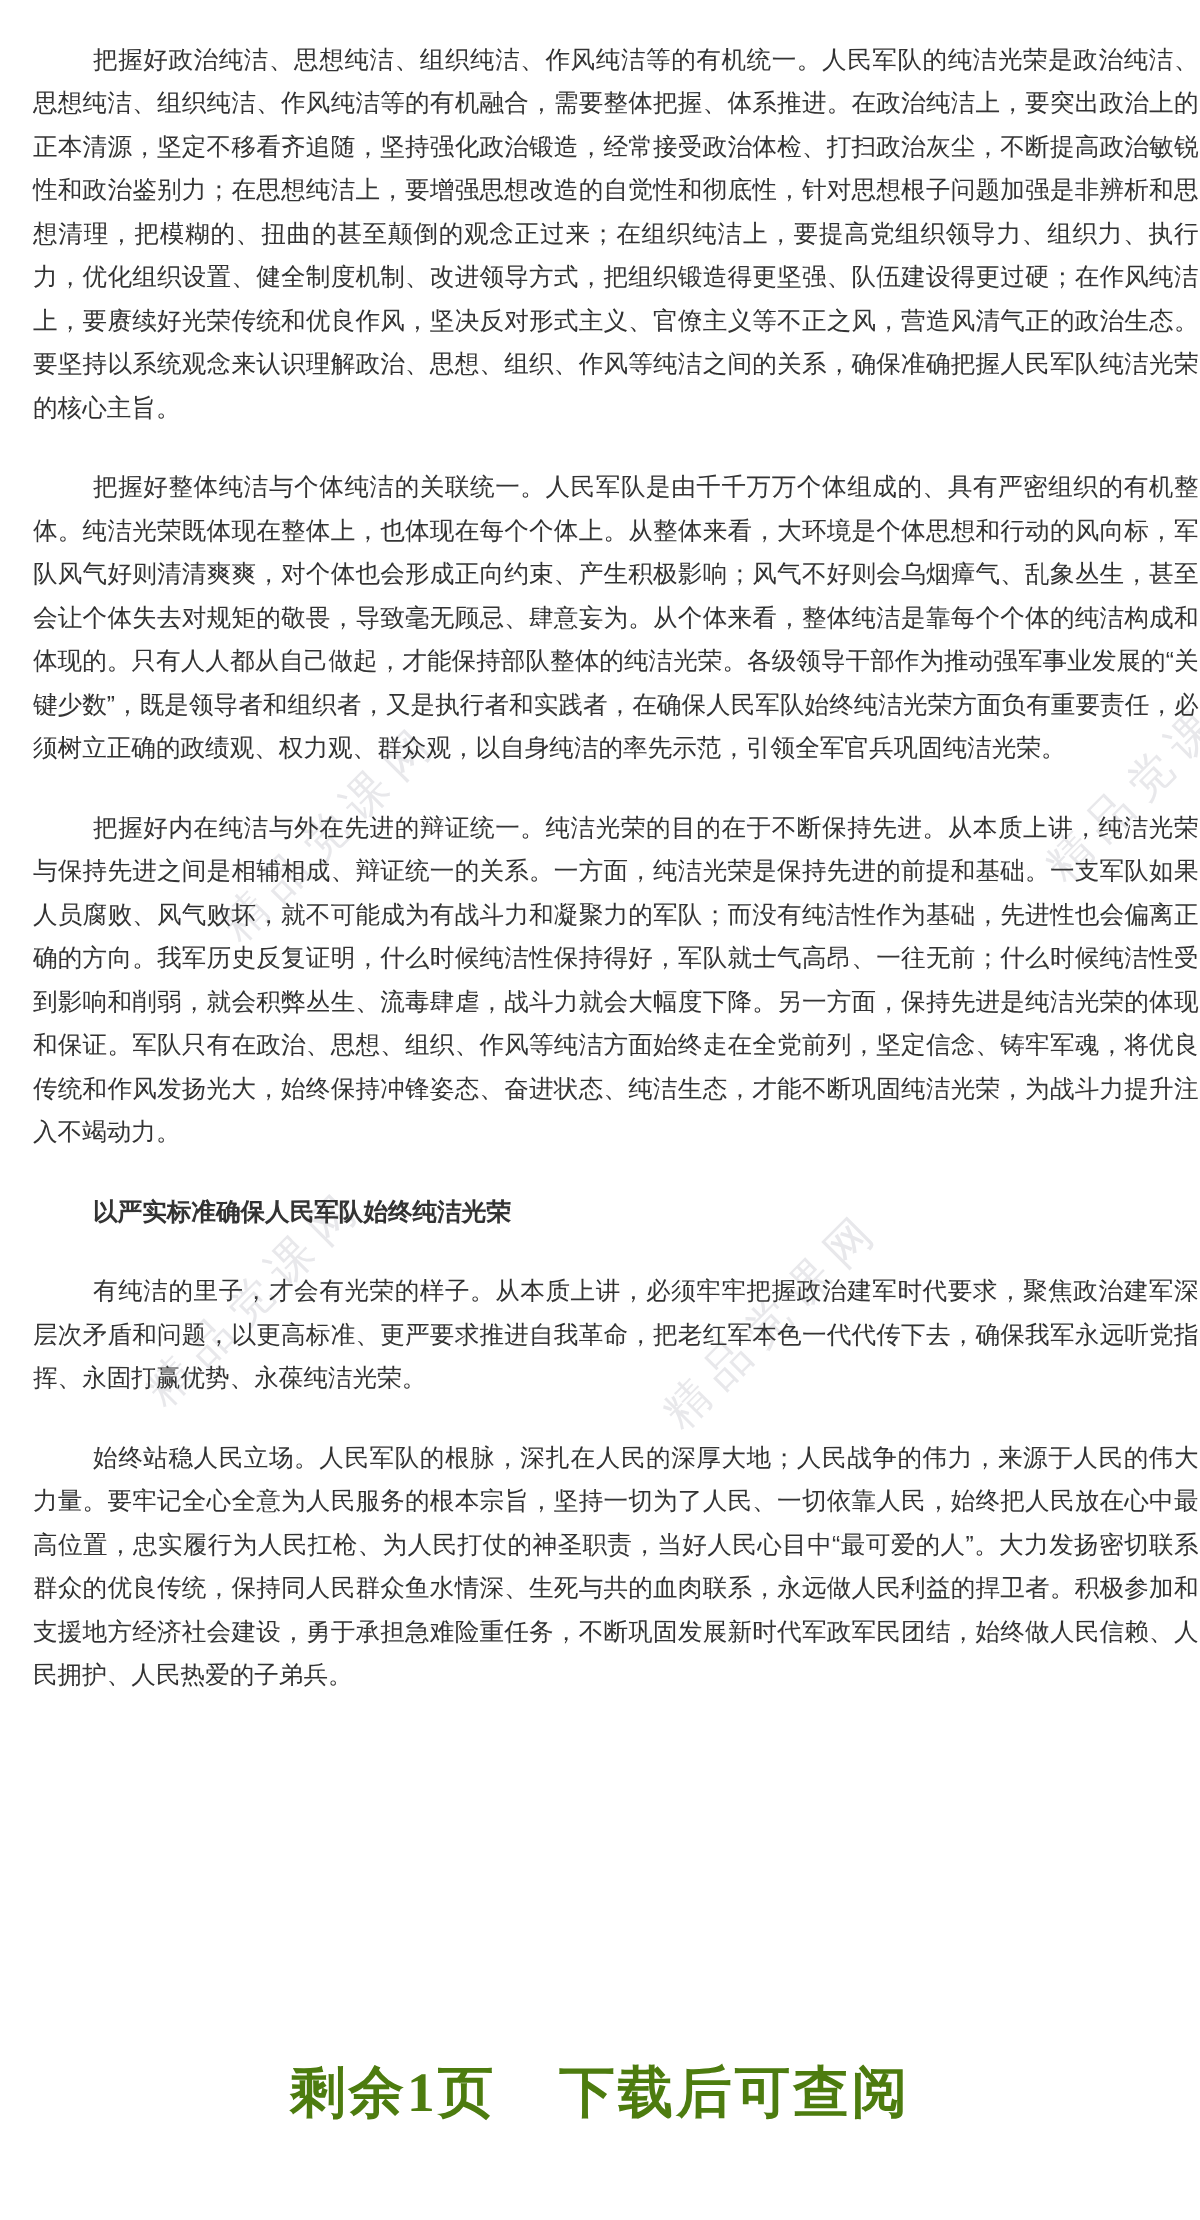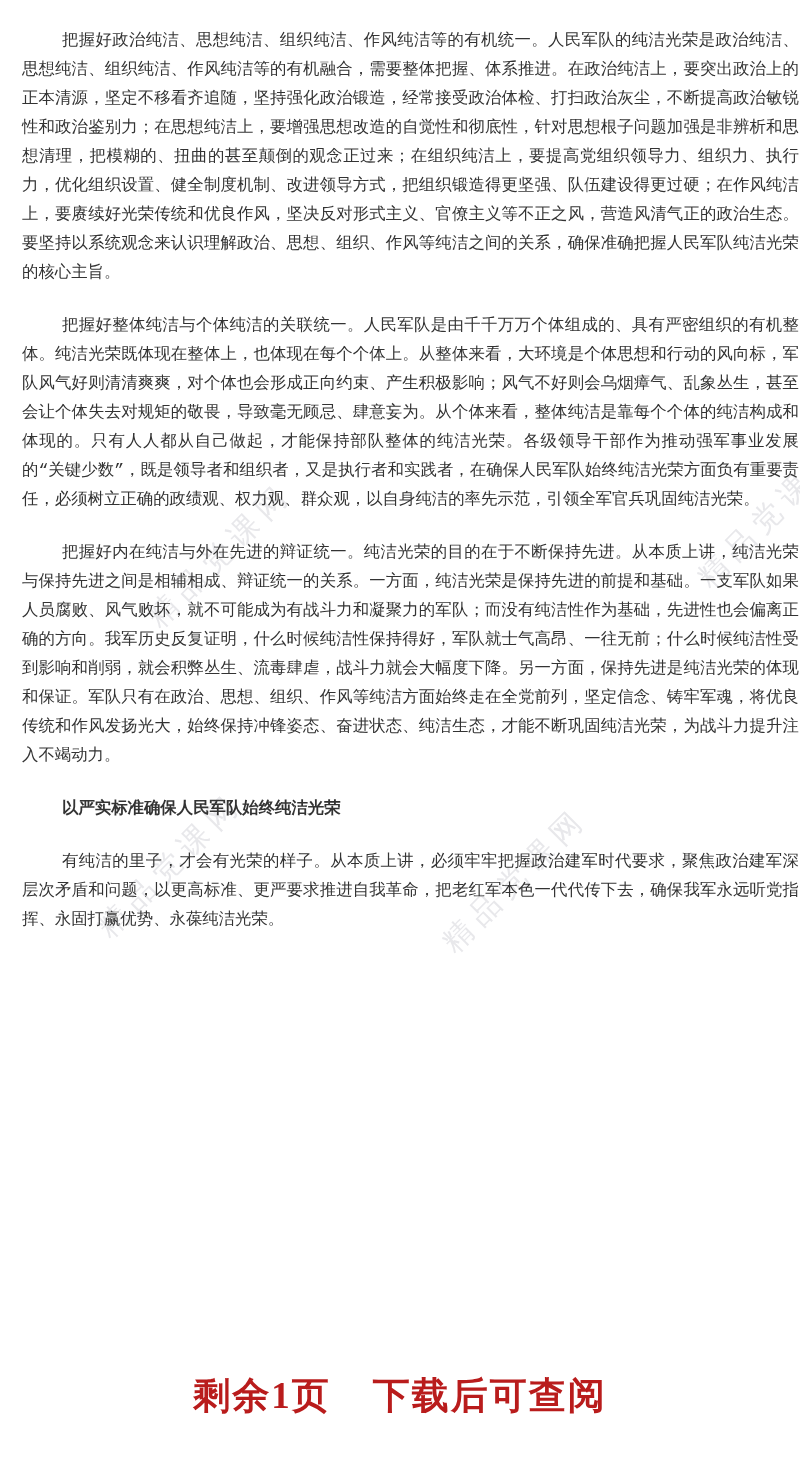--- a/index.html
+++ b/index.html
@@ -32,7 +32,6 @@
     position: relative;
     z-index: 1;
     padding: 26px 1px 0 22px;
-    font-family: Liberation Mono, monospace;
   }
   .para {
     margin: 0 0 24px 0;

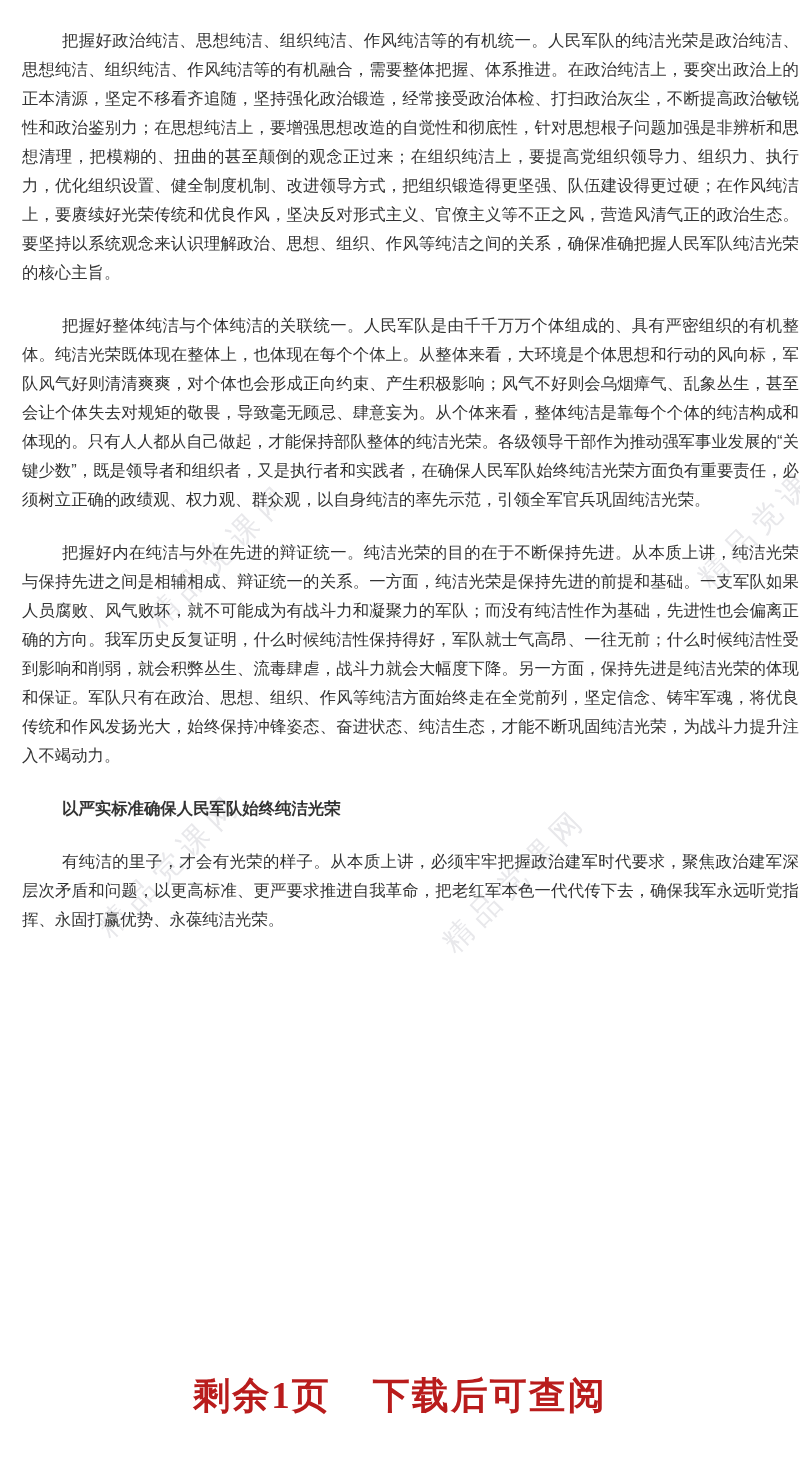--- a/index.html
+++ b/index.html
@@ -82,6 +82,7 @@
       <p class="para">把握好内在纯洁与外在先进的辩证统一。纯洁光荣的目的在于不断保持先进。从本质上讲，纯洁光荣与保持先进之间是相辅相成、辩证统一的关系。一方面，纯洁光荣是保持先进的前提和基础。一支军队如果人员腐败、风气败坏，就不可能成为有战斗力和凝聚力的军队；而没有纯洁性作为基础，先进性也会偏离正确的方向。我军历史反复证明，什么时候纯洁性保持得好，军队就士气高昂、一往无前；什么时候纯洁性受到影响和削弱，就会积弊丛生、流毒肆虐，战斗力就会大幅度下降。另一方面，保持先进是纯洁光荣的体现和保证。军队只有在政治、思想、组织、作风等纯洁方面始终走在全党前列，坚定信念、铸牢军魂，将优良传统和作风发扬光大，始终保持冲锋姿态、奋进状态、纯洁生态，才能不断巩固纯洁光荣，为战斗力提升注入不竭动力。</p>
       <h3 class="para heading">以严实标准确保人民军队始终纯洁光荣</h3>
       <p class="para">有纯洁的里子，才会有光荣的样子。从本质上讲，必须牢牢把握政治建军时代要求，聚焦政治建军深层次矛盾和问题，以更高标准、更严要求推进自我革命，把老红军本色一代代传下去，确保我军永远听党指挥、永固打赢优势、永葆纯洁光荣。</p>
+      <p class="para">始终站稳人民立场。人民军队的根脉，深扎在人民的深厚大地；人民战争的伟力，来源于人民的伟大力量。要牢记全心全意为人民服务的根本宗旨，坚持一切为了人民、一切依靠人民，始终把人民放在心中最高位置，忠实履行为人民扛枪、为人民打仗的神圣职责，当好人民心目中“最可爱的人”。大力发扬密切联系群众的优良传统，保持同人民群众鱼水情深、生死与共的血肉联系，永远做人民利益的捍卫者。积极参加和支援地方经济社会建设，勇于承担急难险重任务，不断巩固发展新时代军政军民团结，始终做人民信赖、人民拥护、人民热爱的子弟兵。</p>
     </div>
 
   <div class="footer-banner" style="color: #b91c1c;">

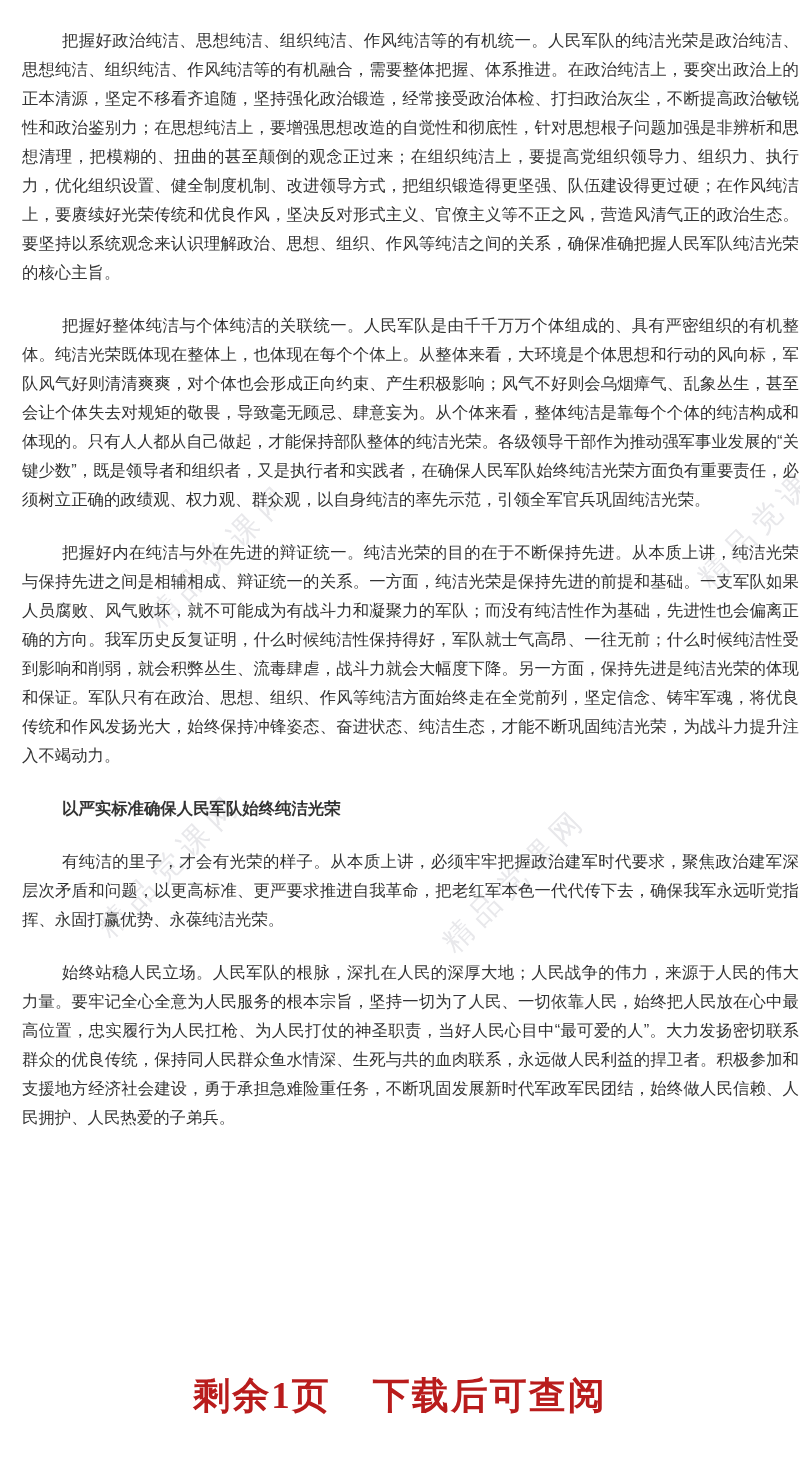--- a/index.html
+++ b/index.html
@@ -85,7 +85,7 @@
       <p class="para">始终站稳人民立场。人民军队的根脉，深扎在人民的深厚大地；人民战争的伟力，来源于人民的伟大力量。要牢记全心全意为人民服务的根本宗旨，坚持一切为了人民、一切依靠人民，始终把人民放在心中最高位置，忠实履行为人民扛枪、为人民打仗的神圣职责，当好人民心目中“最可爱的人”。大力发扬密切联系群众的优良传统，保持同人民群众鱼水情深、生死与共的血肉联系，永远做人民利益的捍卫者。积极参加和支援地方经济社会建设，勇于承担急难险重任务，不断巩固发展新时代军政军民团结，始终做人民信赖、人民拥护、人民热爱的子弟兵。</p>
     </div>
 
-  <div class="footer-banner" style="color: #b91c1c;">
+  <div class="footer-banner" style="color: #4d7c0f;">
     <span>剩余1页</span><span class="banner-gap"></span><span>下载后可查阅</span>
   </div>
 

